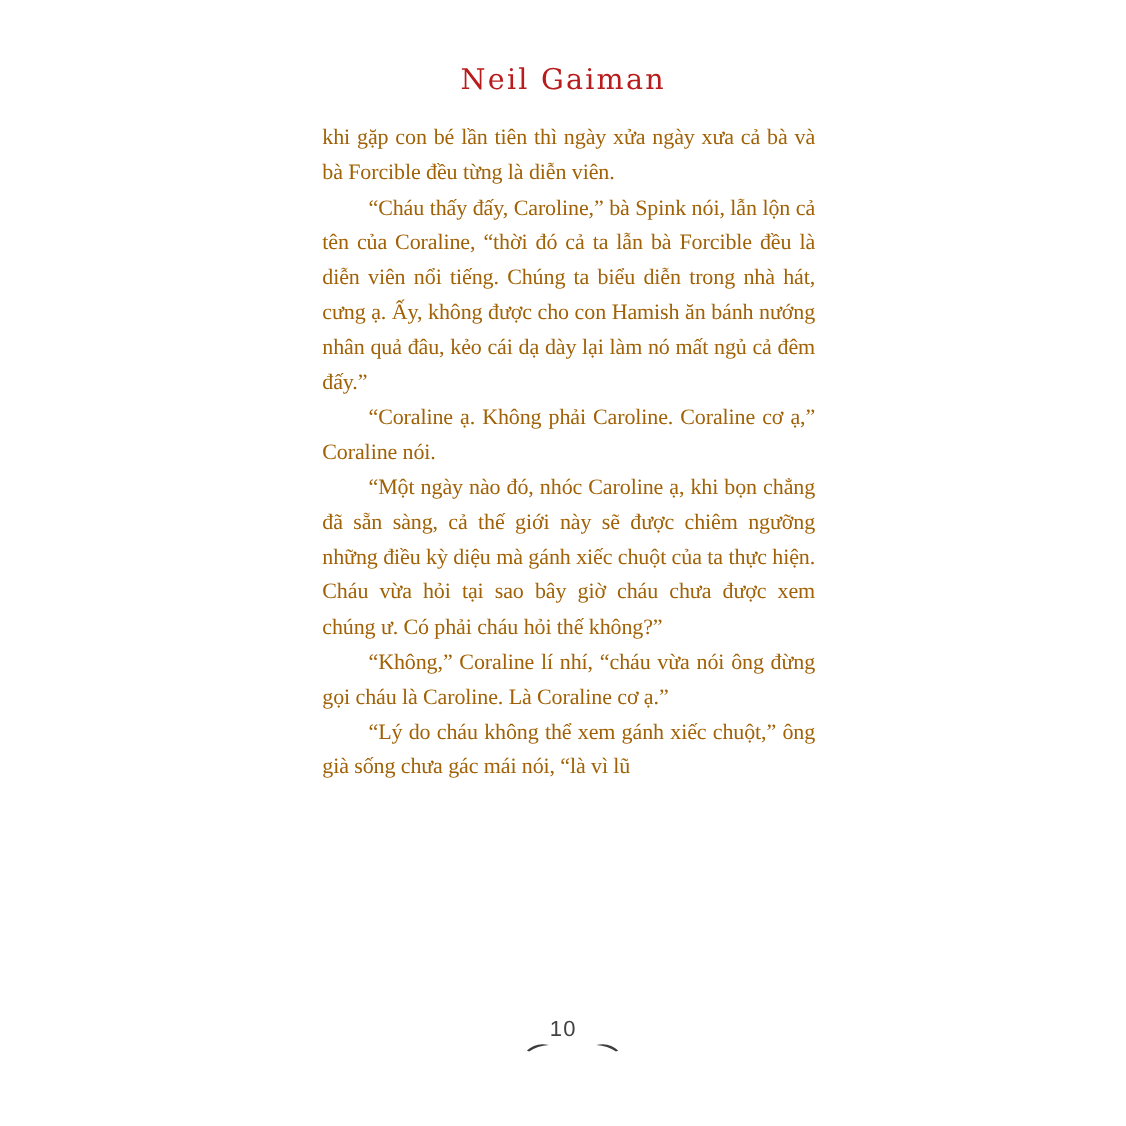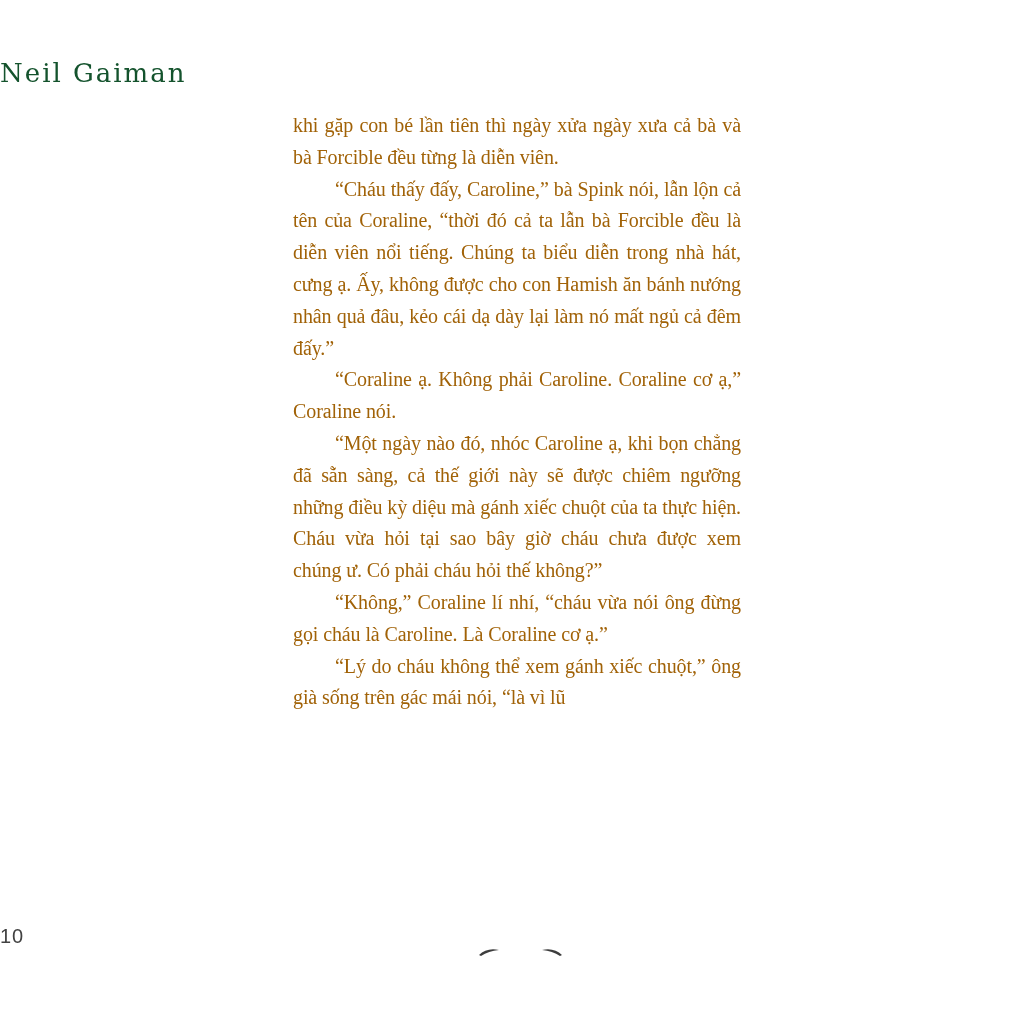--- a/index.html
+++ b/index.html
@@ -21,11 +21,11 @@
     top: 58px;
     left: 0;
     width: 100%;
-    text-align: left;
+    text-align: center;
     font-family: "DejaVu Serif", serif;
     font-size: 26px;
     letter-spacing: 2px;
-    color: #14532d;
+    color: #b91c1c;
   }
   .text-block {
     position: absolute;

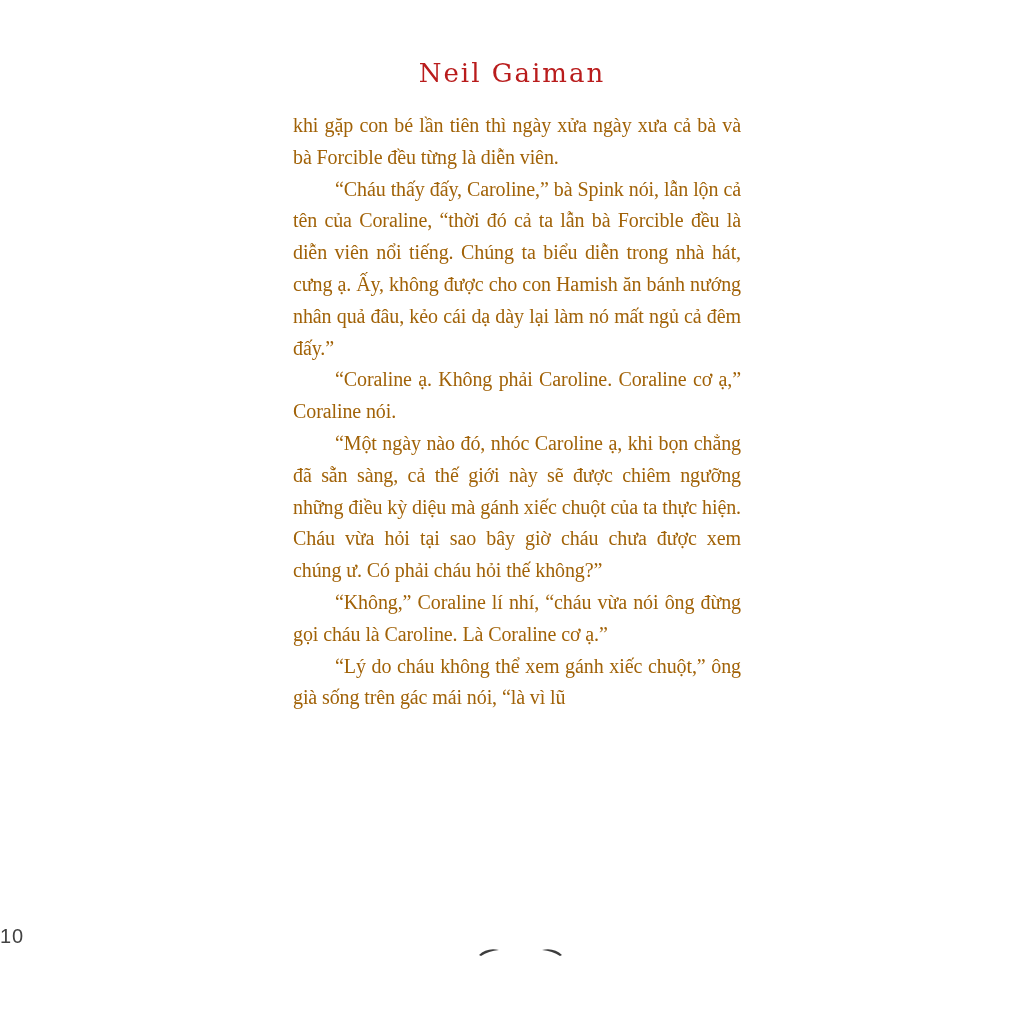--- a/index.html
+++ b/index.html
@@ -77,7 +77,7 @@
     <p>“Coraline ạ. Không phải Caroline. Coraline cơ ạ,” Coraline nói.</p>
     <p>“Một ngày nào đó, nhóc Caroline ạ, khi bọn chẳng đã sẵn sàng, cả thế giới này sẽ được chiêm ngưỡng những điều kỳ diệu mà gánh xiếc chuột của ta thực hiện. Cháu vừa hỏi tại sao bây giờ cháu chưa được xem chúng ư. Có phải cháu hỏi thế không?”</p>
     <p>“Không,” Coraline lí nhí, “cháu vừa nói ông đừng gọi cháu là Caroline. Là Coraline cơ ạ.”</p>
-    <p>“Lý do cháu không thể xem gánh xiếc chuột,” ông già sống trên gác mái nói, “là vì lũ</p>
+    <p>“Lý do cháu không thể xem gánh xiếc chuột,” ông già sống chưa gác mái nói, “là vì lũ</p>
   </div>
 
   <div class="page-number">10</div>

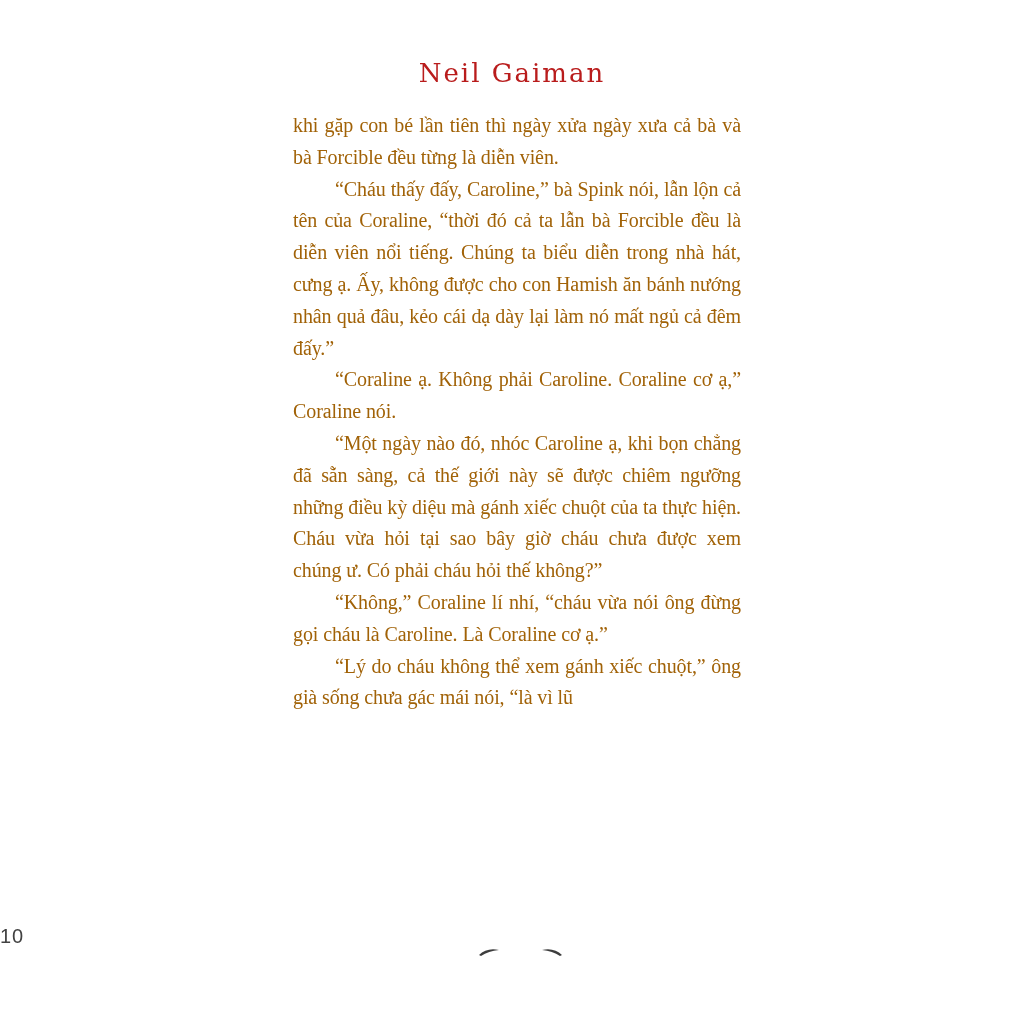--- a/index.html
+++ b/index.html
@@ -50,7 +50,7 @@
     top: 925px;
     left: 0;
     width: 100%;
-    text-align: left;
+    text-align: center;
     font-family: "Liberation Sans", sans-serif;
     font-size: 20px;
     letter-spacing: 1px;

